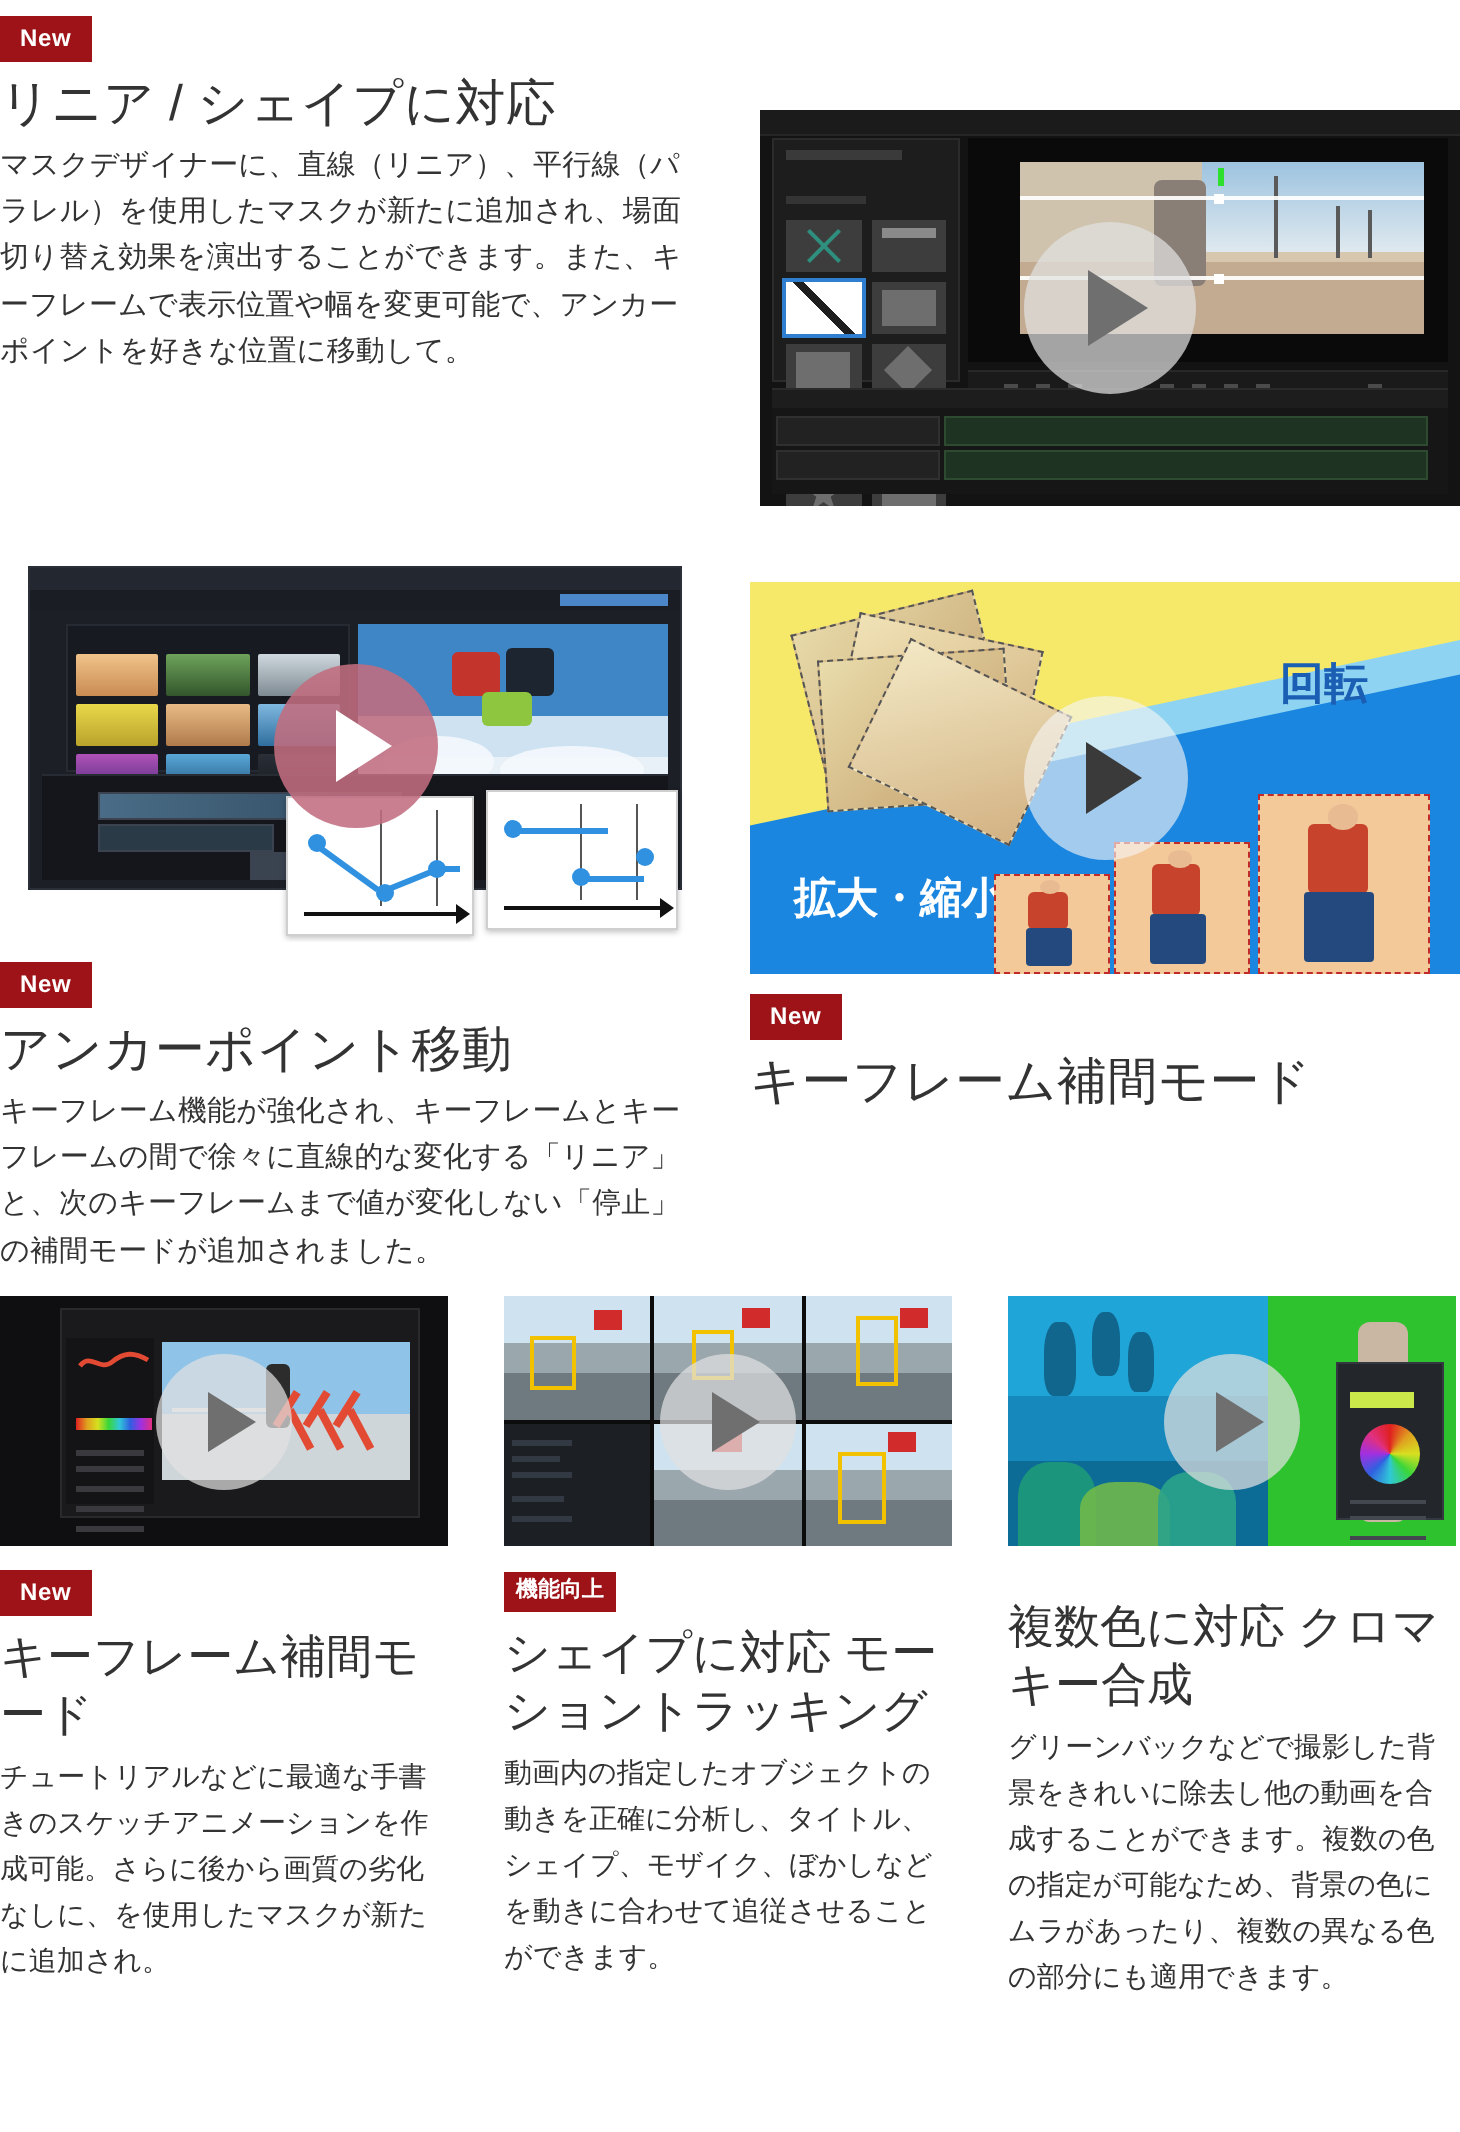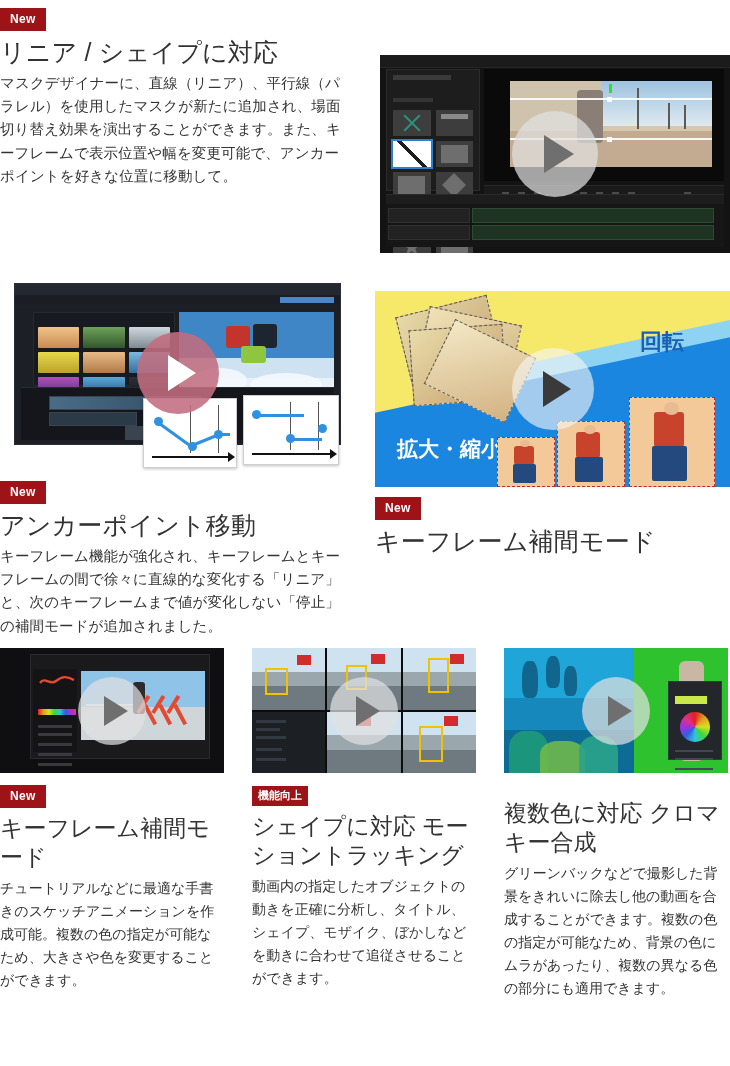--- a/index.html
+++ b/index.html
@@ -426,7 +426,7 @@
         <div class="t3">
           <span class="badge new">New</span>
           <h2 class="headline3">キーフレーム補間モード</h2>
-          <p class="copy3">チュートリアルなどに最適な手書きのスケッチアニメーションを作成可能。複数の色の指定が可能なため、大きさや色を変更することができます。</p>
+          <p class="copy3">チュートリアルなどに最適な手書きのスケッチアニメーションを作成可能。さらに後から画質の劣化なしに、を使用したマスクが新たに追加され。</p>
         </div>
       </div>
 

